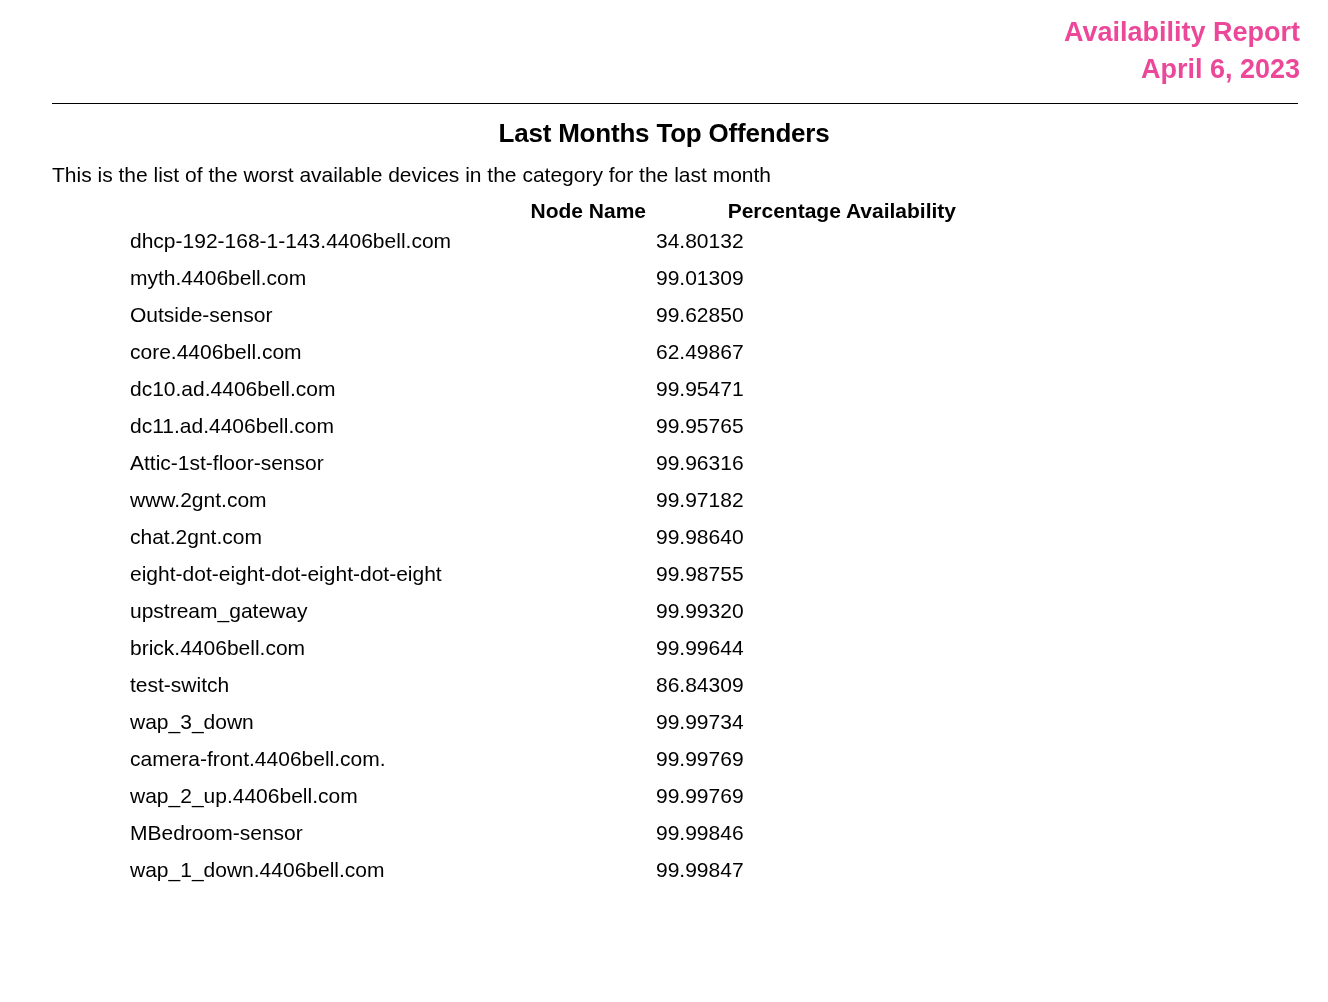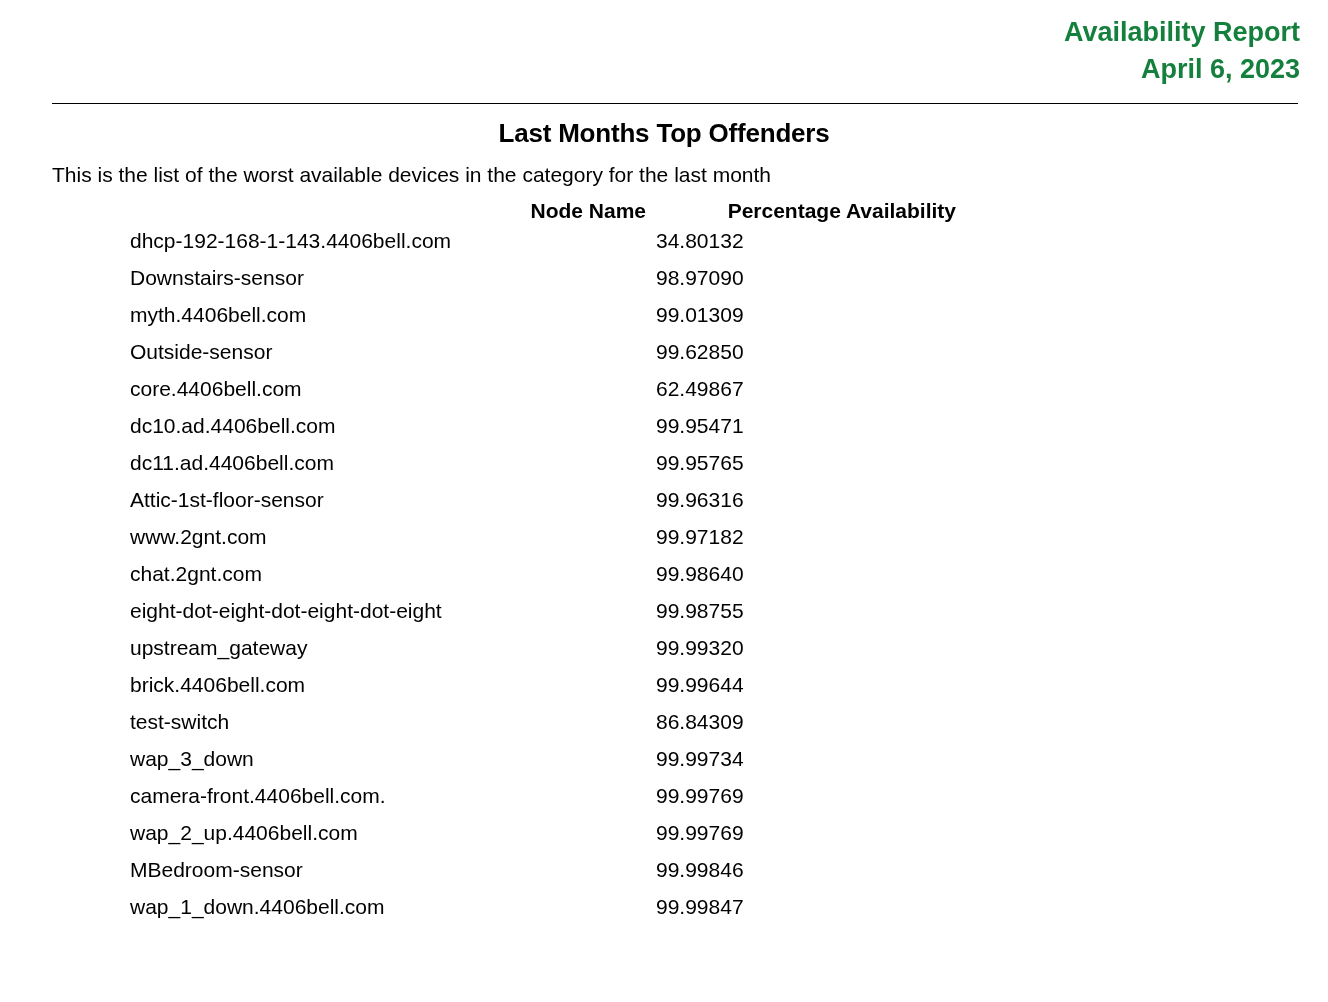--- a/index.html
+++ b/index.html
@@ -24,7 +24,7 @@
   .report-header {
     text-align: right;
     padding: 14px 28px 0 8px;
-    color: #15803d;
+    color: #ec4899;
     font-weight: bold;
     font-size: 27px;
     line-height: 1.38;

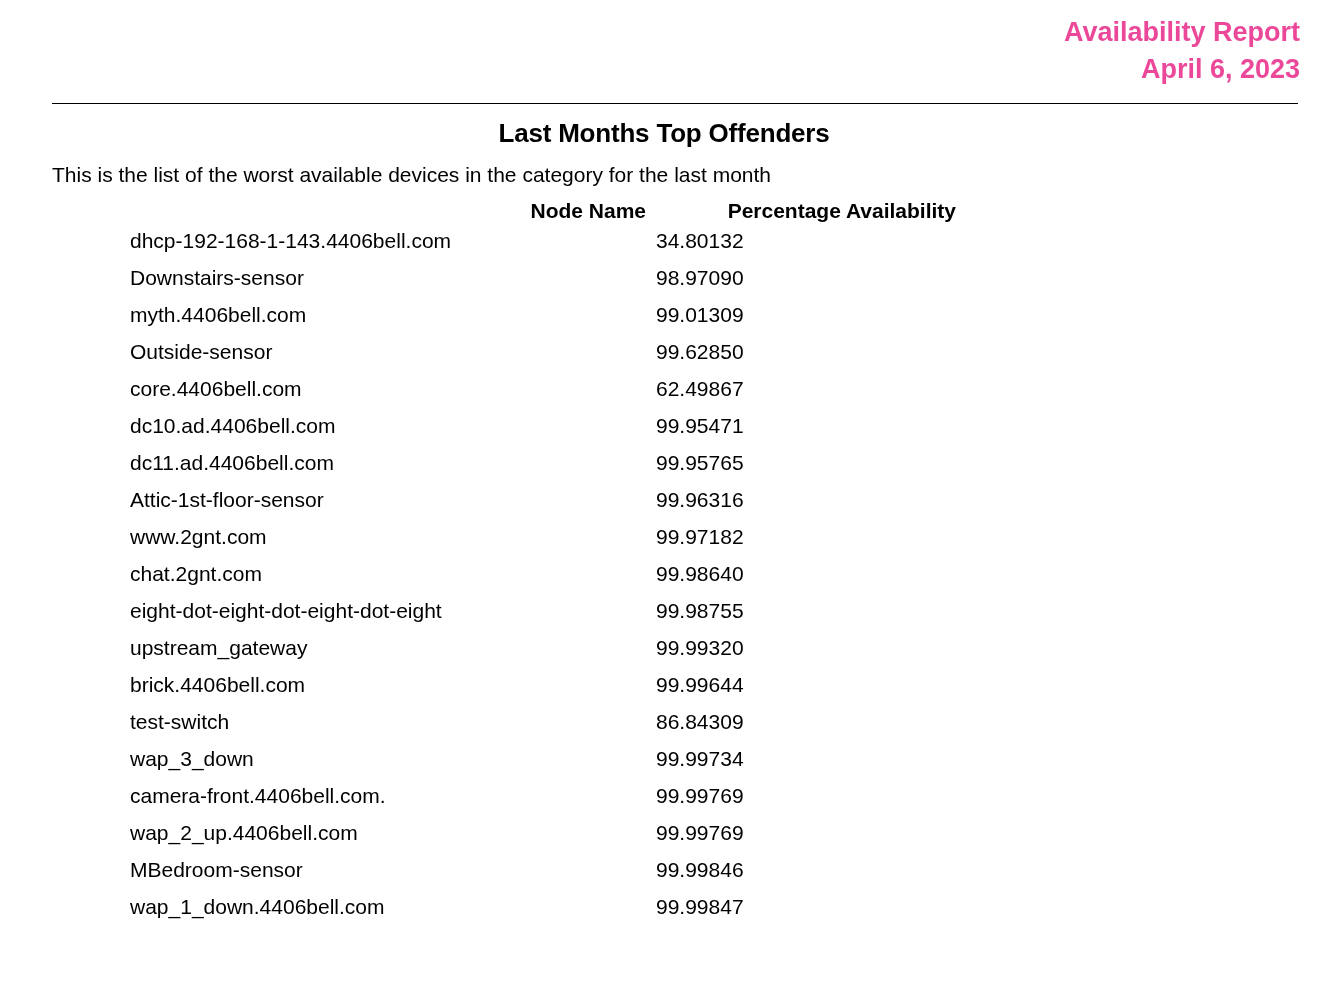--- a/index.html
+++ b/index.html
@@ -110,10 +110,6 @@
             <td class="col-pct">34.80132</td>
           </tr>
           <tr>
-            <td class="col-node">Downstairs-sensor</td>
-            <td class="col-pct">98.97090</td>
-          </tr>
-          <tr>
             <td class="col-node">myth.4406bell.com</td>
             <td class="col-pct">99.01309</td>
           </tr>

